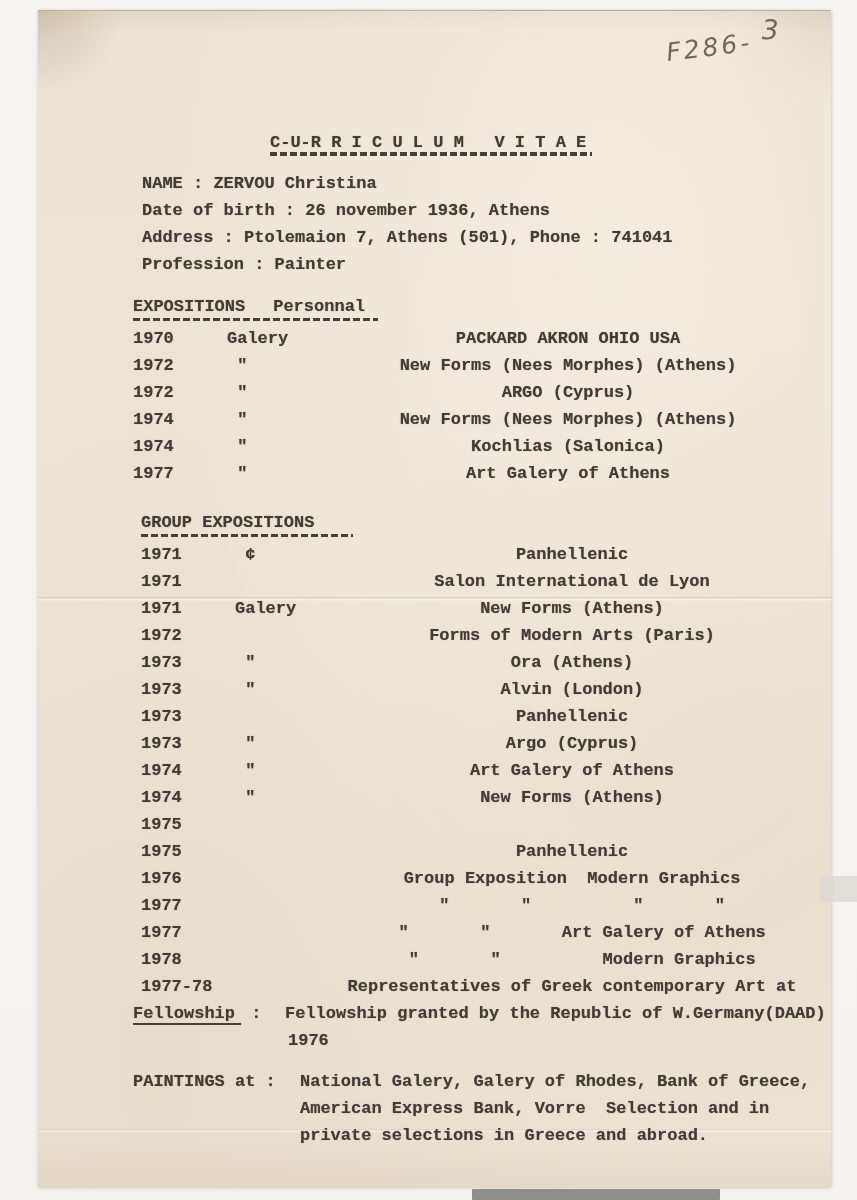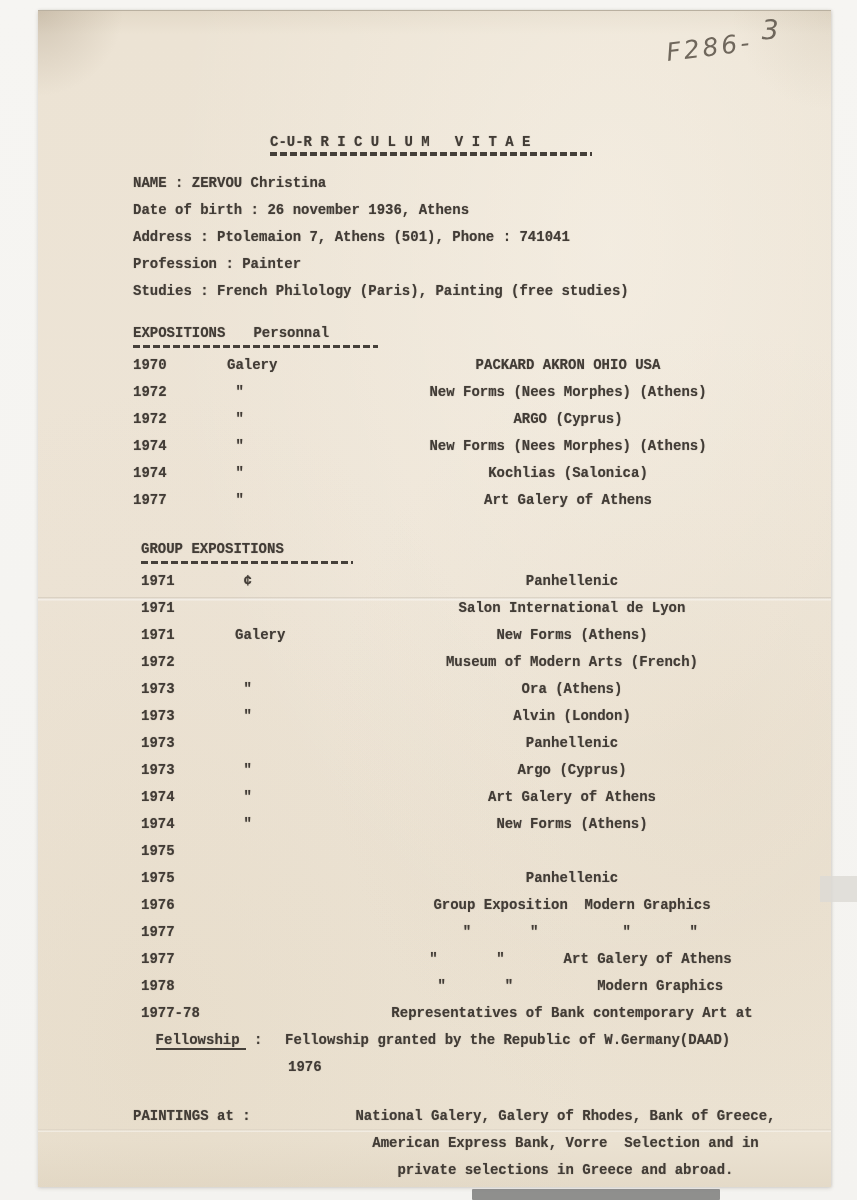--- a/index.html
+++ b/index.html
@@ -46,7 +46,7 @@
   .content{
     position:absolute; left:0; top:0; right:0; bottom:0;
     padding:118px 0 0 95px;
-    color:#423c36; font-size:14px; font-weight:700; letter-spacing:0;
+    color:#423c36; font-size:17px; font-weight:700; letter-spacing:0;
     text-shadow:0 0 1px rgba(66,60,54,0.55);
   }
   .line, .row, .sec-head, .title{height:27px; line-height:27px; white-space:pre;}

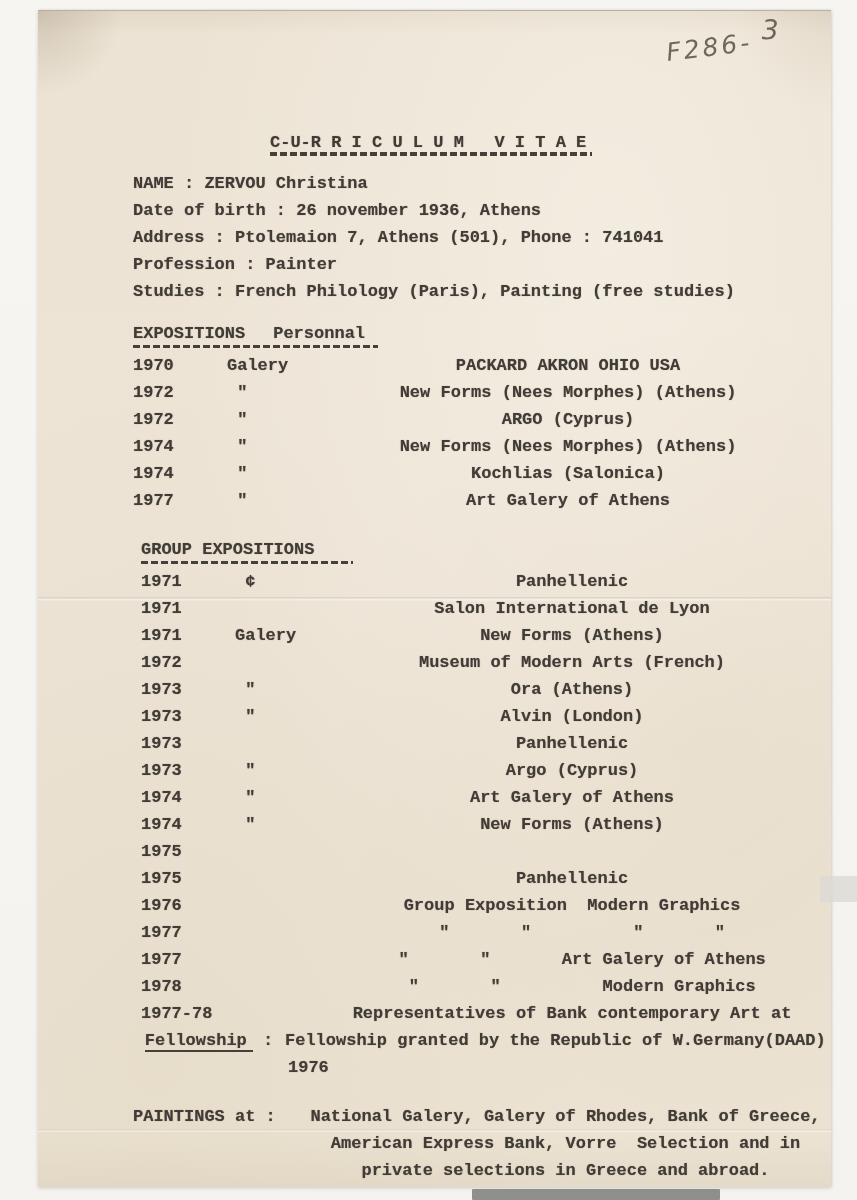--- a/index.html
+++ b/index.html
@@ -56,7 +56,7 @@
     background:repeating-linear-gradient(90deg,#45403a 0 7px, rgba(0,0,0,0) 7px 10px);
   }
   .title-ul{width:322px;}
-  .personal{margin-bottom:15px;}
+  .personal{margin-bottom:15px;margin-left:9px;}
   .sec-sub{margin-left:28px;}
   .sec-ul{
     height:3px; margin-top:-2px; margin-bottom:4px;

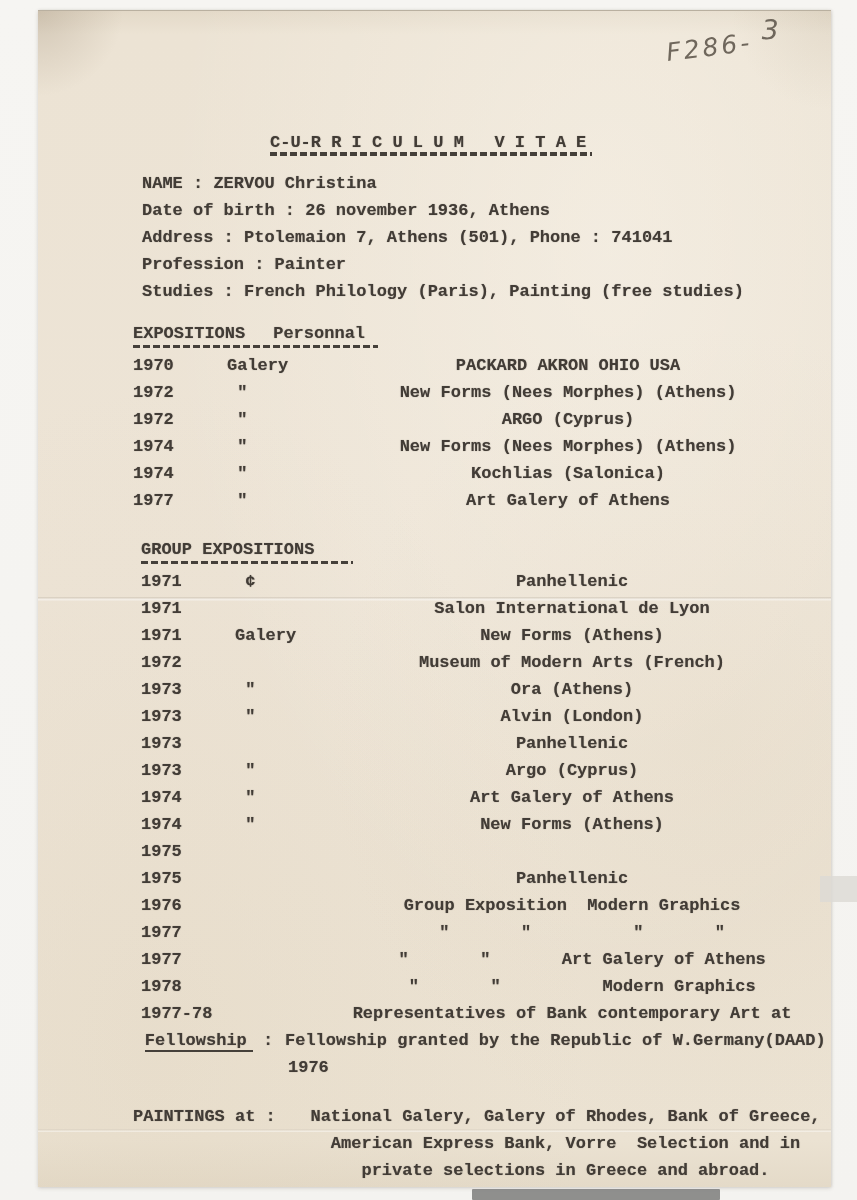--- a/index.html
+++ b/index.html
@@ -103,7 +103,6 @@
           <div class="line">Date of birth : 26 november 1936, Athens</div>
           <div class="line">Address : Ptolemaion 7, Athens (501), Phone : 741041</div>
           <div class="line">Profession : Painter</div>
-          <div class="line">Studies : French Philology (Paris), Painting (free studies)</div>
         </div>
 
       <div class="section sec-expo">

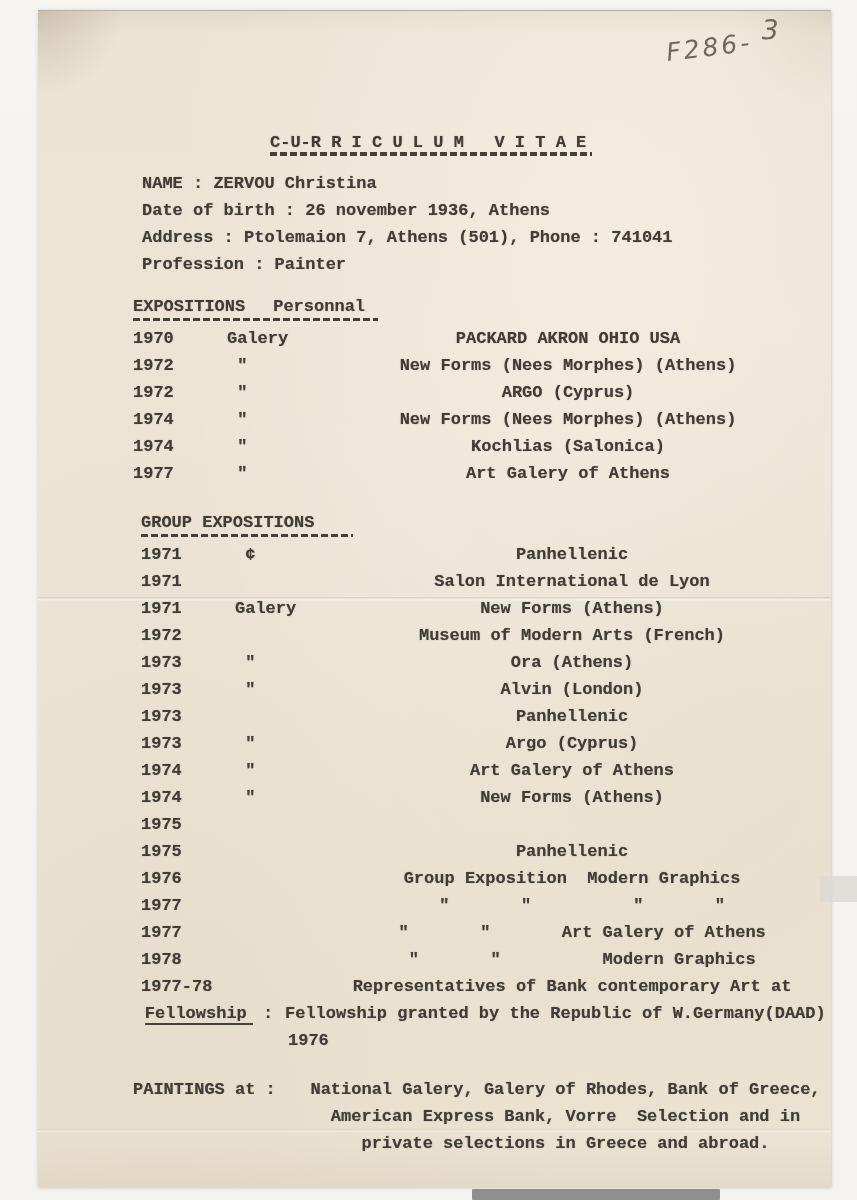--- a/index.html
+++ b/index.html
@@ -125,7 +125,7 @@
             <div class="row"><span class="cell year">1971</span><span class="cell marker"> ¢</span><span class="cell desc">Panhellenic</span></div>
             <div class="row"><span class="cell year">1971</span><span class="cell marker"></span><span class="cell desc">Salon International de Lyon</span></div>
             <div class="row"><span class="cell year">1971</span><span class="cell marker">Galery</span><span class="cell desc">New Forms (Athens)</span></div>
-            <div class="row"><span class="cell year">1972</span><span class="cell marker"></span><span class="cell desc">Museum of Modern Arts (French)</span></div>
+            <div class="row"><span class="cell year">1972</span><span class="cell marker"></span><span class="cell desc">Forms of Modern Arts (Paris)</span></div>
             <div class="row"><span class="cell year">1973</span><span class="cell marker"> "</span><span class="cell desc">Ora (Athens)</span></div>
             <div class="row"><span class="cell year">1973</span><span class="cell marker"> "</span><span class="cell desc">Alvin (London)</span></div>
             <div class="row"><span class="cell year">1973</span><span class="cell marker"></span><span class="cell desc">Panhellenic</span></div>

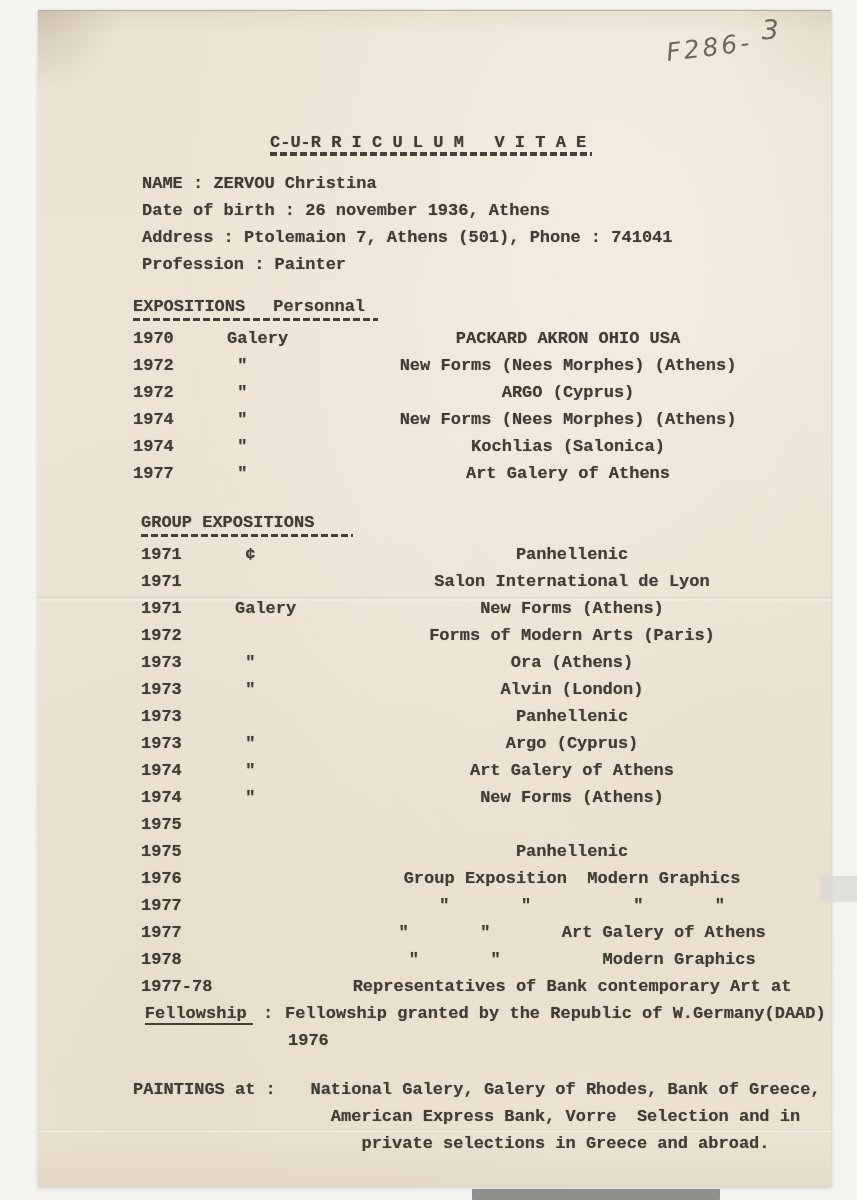--- a/index.html
+++ b/index.html
@@ -138,7 +138,7 @@
             <div class="row"><span class="cell year">1977</span><span class="cell marker"></span><span class="cell desc">  "       "          "       "</span></div>
             <div class="row"><span class="cell year">1977</span><span class="cell marker"></span><span class="cell desc">  "       "       Art Galery of Athens</span></div>
             <div class="row"><span class="cell year">1978</span><span class="cell marker"></span><span class="cell desc">  "       "          Modern Graphics</span></div>
-            <div class="row"><span class="cell year">1977-78</span><span class="cell marker"></span><span class="cell desc">Representatives of Bank contemporary Art at</span></div>
+            <div class="row"><span class="cell year">1977-78</span><span class="cell marker"></span><span class="cell desc">Representatives of Greek contemporary Art at</span></div>
           </div>
       </div>
 

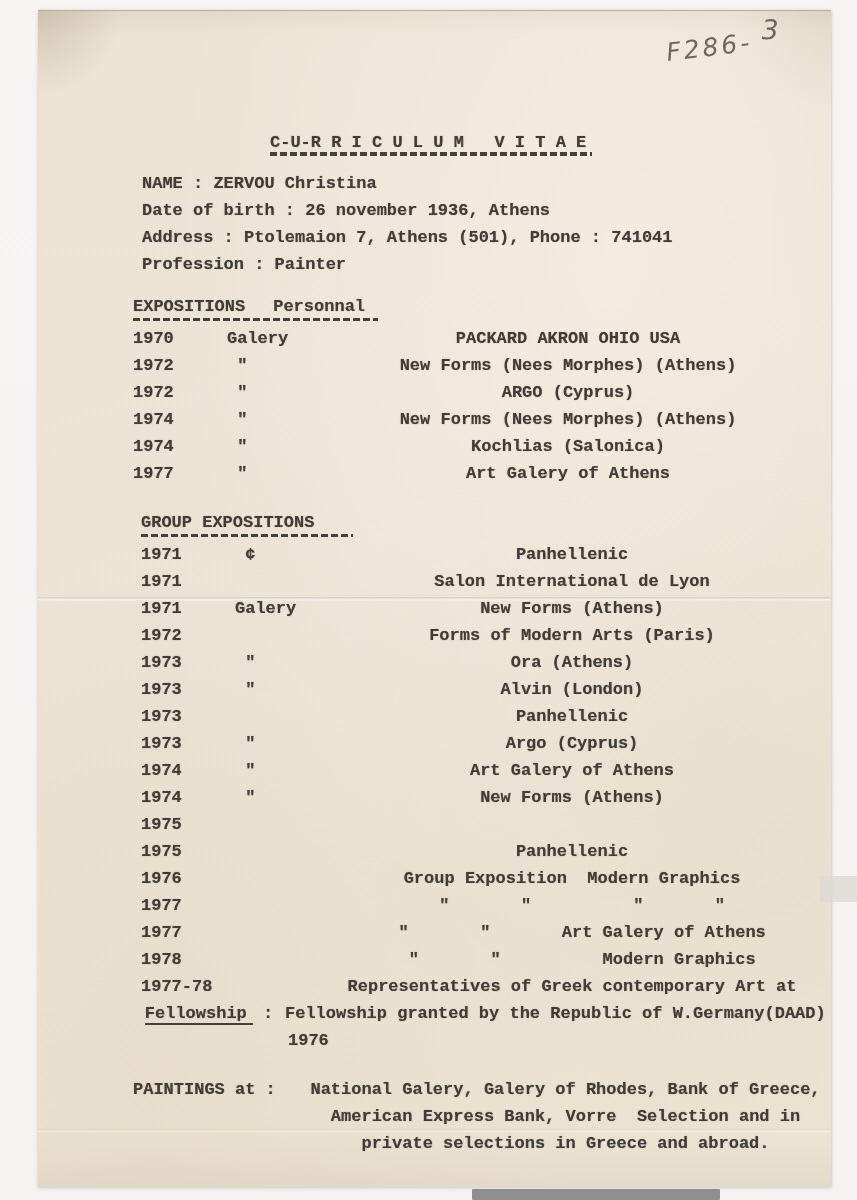--- a/index.html
+++ b/index.html
@@ -72,7 +72,7 @@
   .cell.marker{width:78px; flex:0 0 78px;}
   .cell.desc{flex:1 1 auto;text-align:center;}
   .museums-line{margin-left:162px;}
-  .fellow-row{display:flex;text-align:center;}
+  .fellow-row{display:flex;}
   .fellow-label{flex:0 0 152px; white-space:pre;}
   .fellow-label .uword{border-bottom:2px solid #45403a; padding-right:6px;}
   .fellow-text{white-space:pre;}

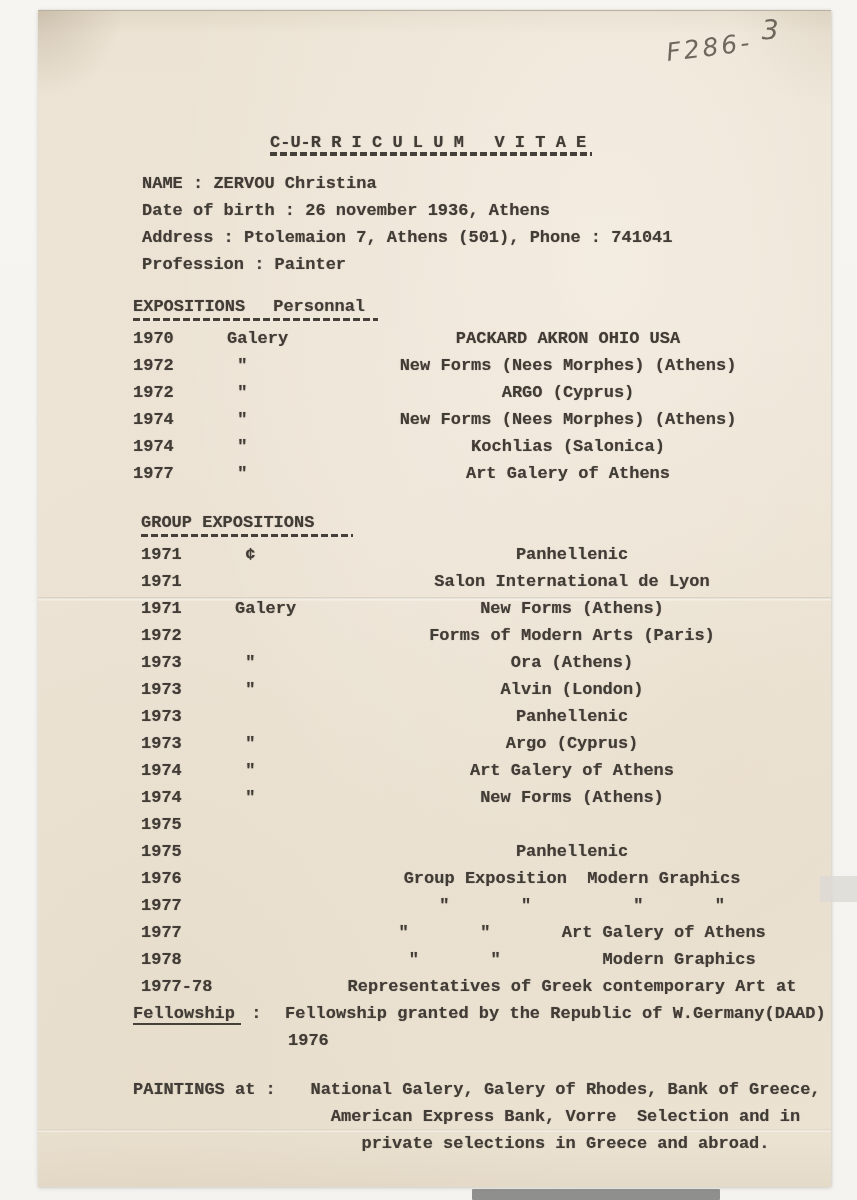--- a/index.html
+++ b/index.html
@@ -77,7 +77,7 @@
   .fellow-label .uword{border-bottom:2px solid #45403a; padding-right:6px;}
   .fellow-text{white-space:pre;}
   .fellow-year{margin-left:155px;}
-  .paint-row{display:flex; margin-top:22px;}
+  .paint-row{display:flex; margin-top:14px;}
   .paint-label{flex:0 0 167px; white-space:pre;}
   .paint-lines{flex:1 1 auto;text-align:center;}
 </style>

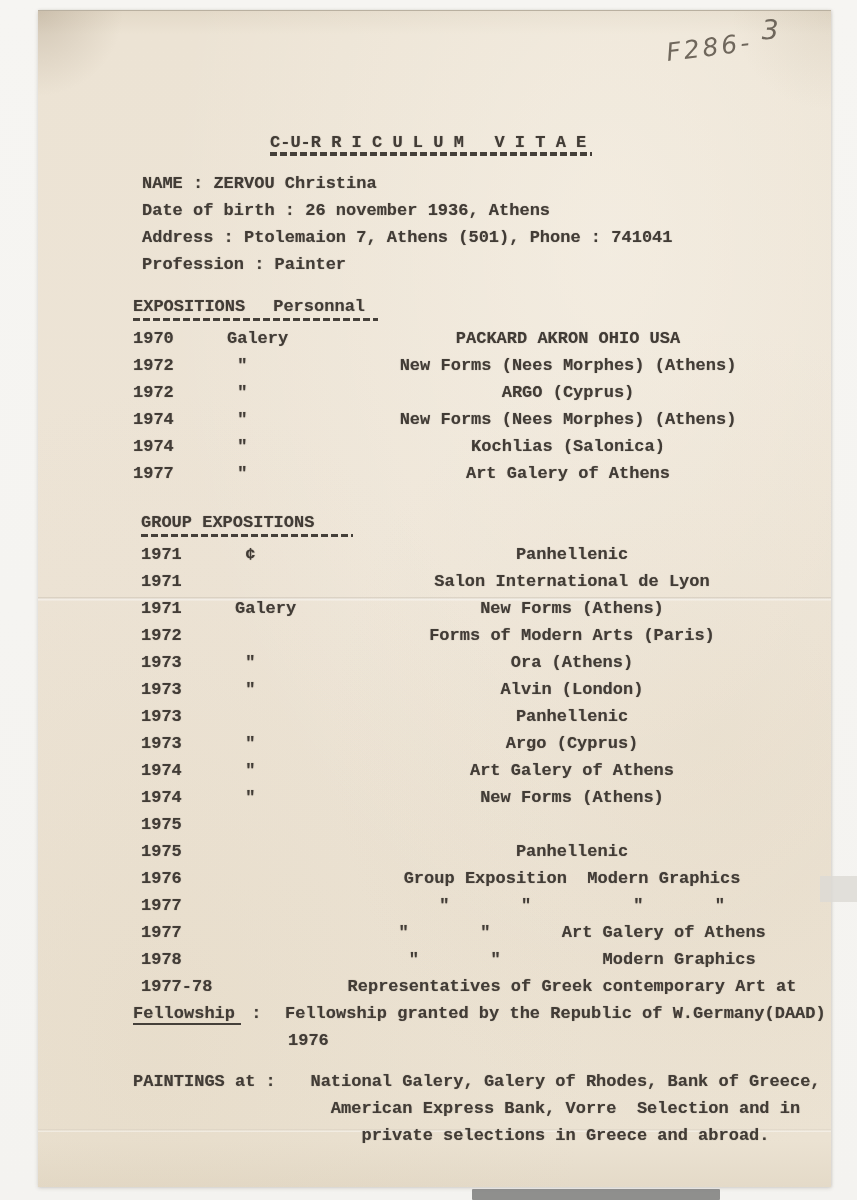--- a/index.html
+++ b/index.html
@@ -79,7 +79,7 @@
   .fellow-year{margin-left:155px;}
   .paint-row{display:flex; margin-top:14px;}
   .paint-label{flex:0 0 167px; white-space:pre;}
-  .paint-lines{flex:1 1 auto;text-align:center;}
+  .paint-lines{flex:1 1 auto;}
 </style>
 </head>
 <body>

